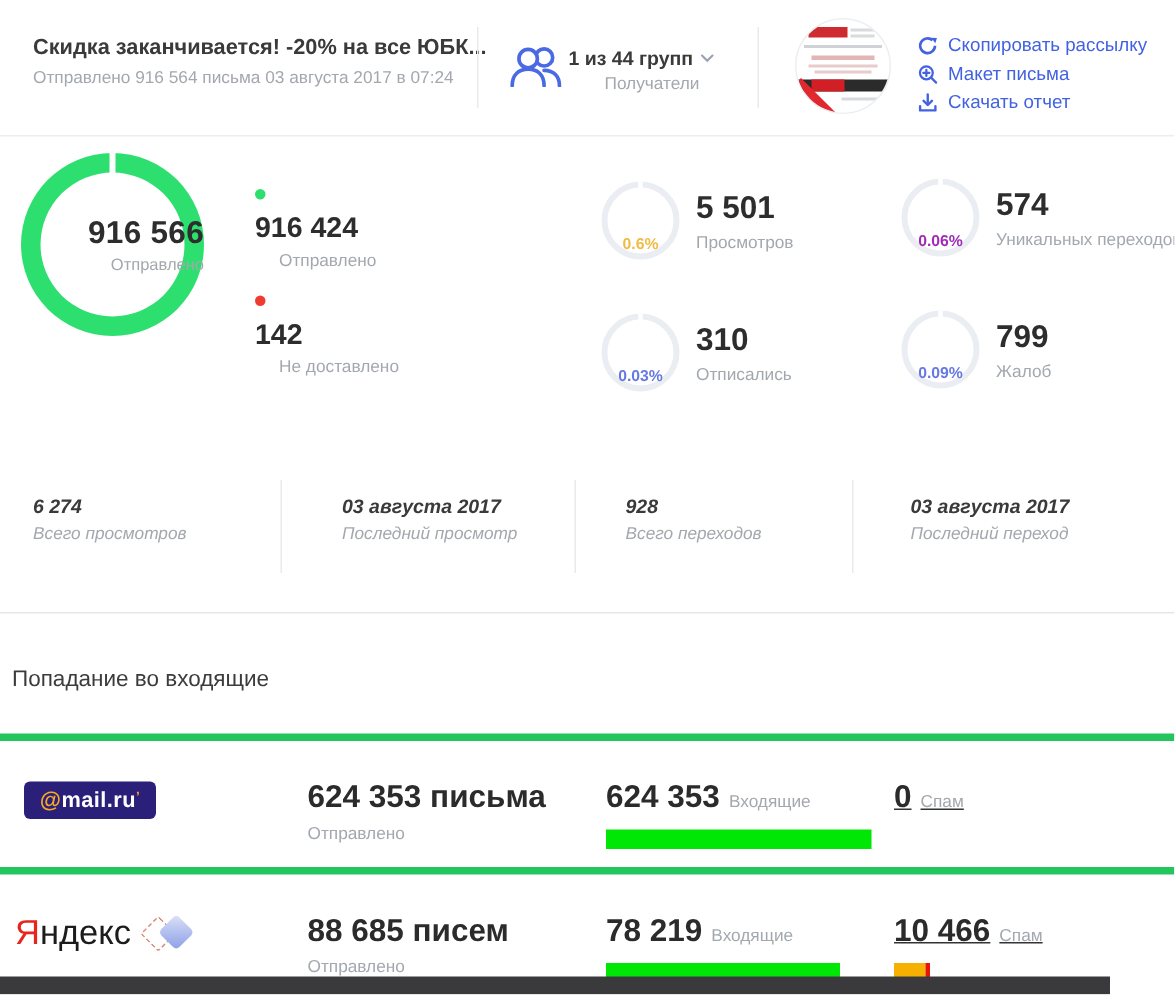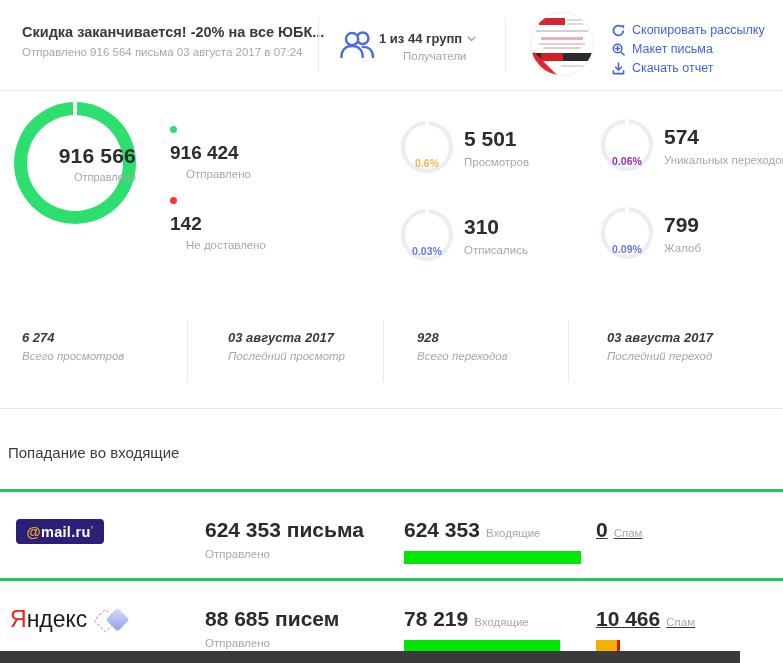--- a/index.html
+++ b/index.html
@@ -66,7 +66,7 @@
   
   .sec-title{position:absolute;left:8px;top:444px;font-size:15px;color:#3c3c3c;}
   .prow{position:absolute;left:0;width:783px;height:89px;border-top:1px solid #ecec ee;}
-  .prow{border-top:3px solid #22c55e;}
+  .prow{border-top:5px solid #22c55e;}
   .prow.r0{top:489px;} .prow.r1{top:578px;}
   .mailru-badge{position:absolute;left:16px;top:27px;width:88px;height:25px;background:#2a2079;border-radius:4px;
         display:flex;align-items:center;justify-content:center;font-size:14.5px;font-weight:700;color:#fff;letter-spacing:.3px;}

